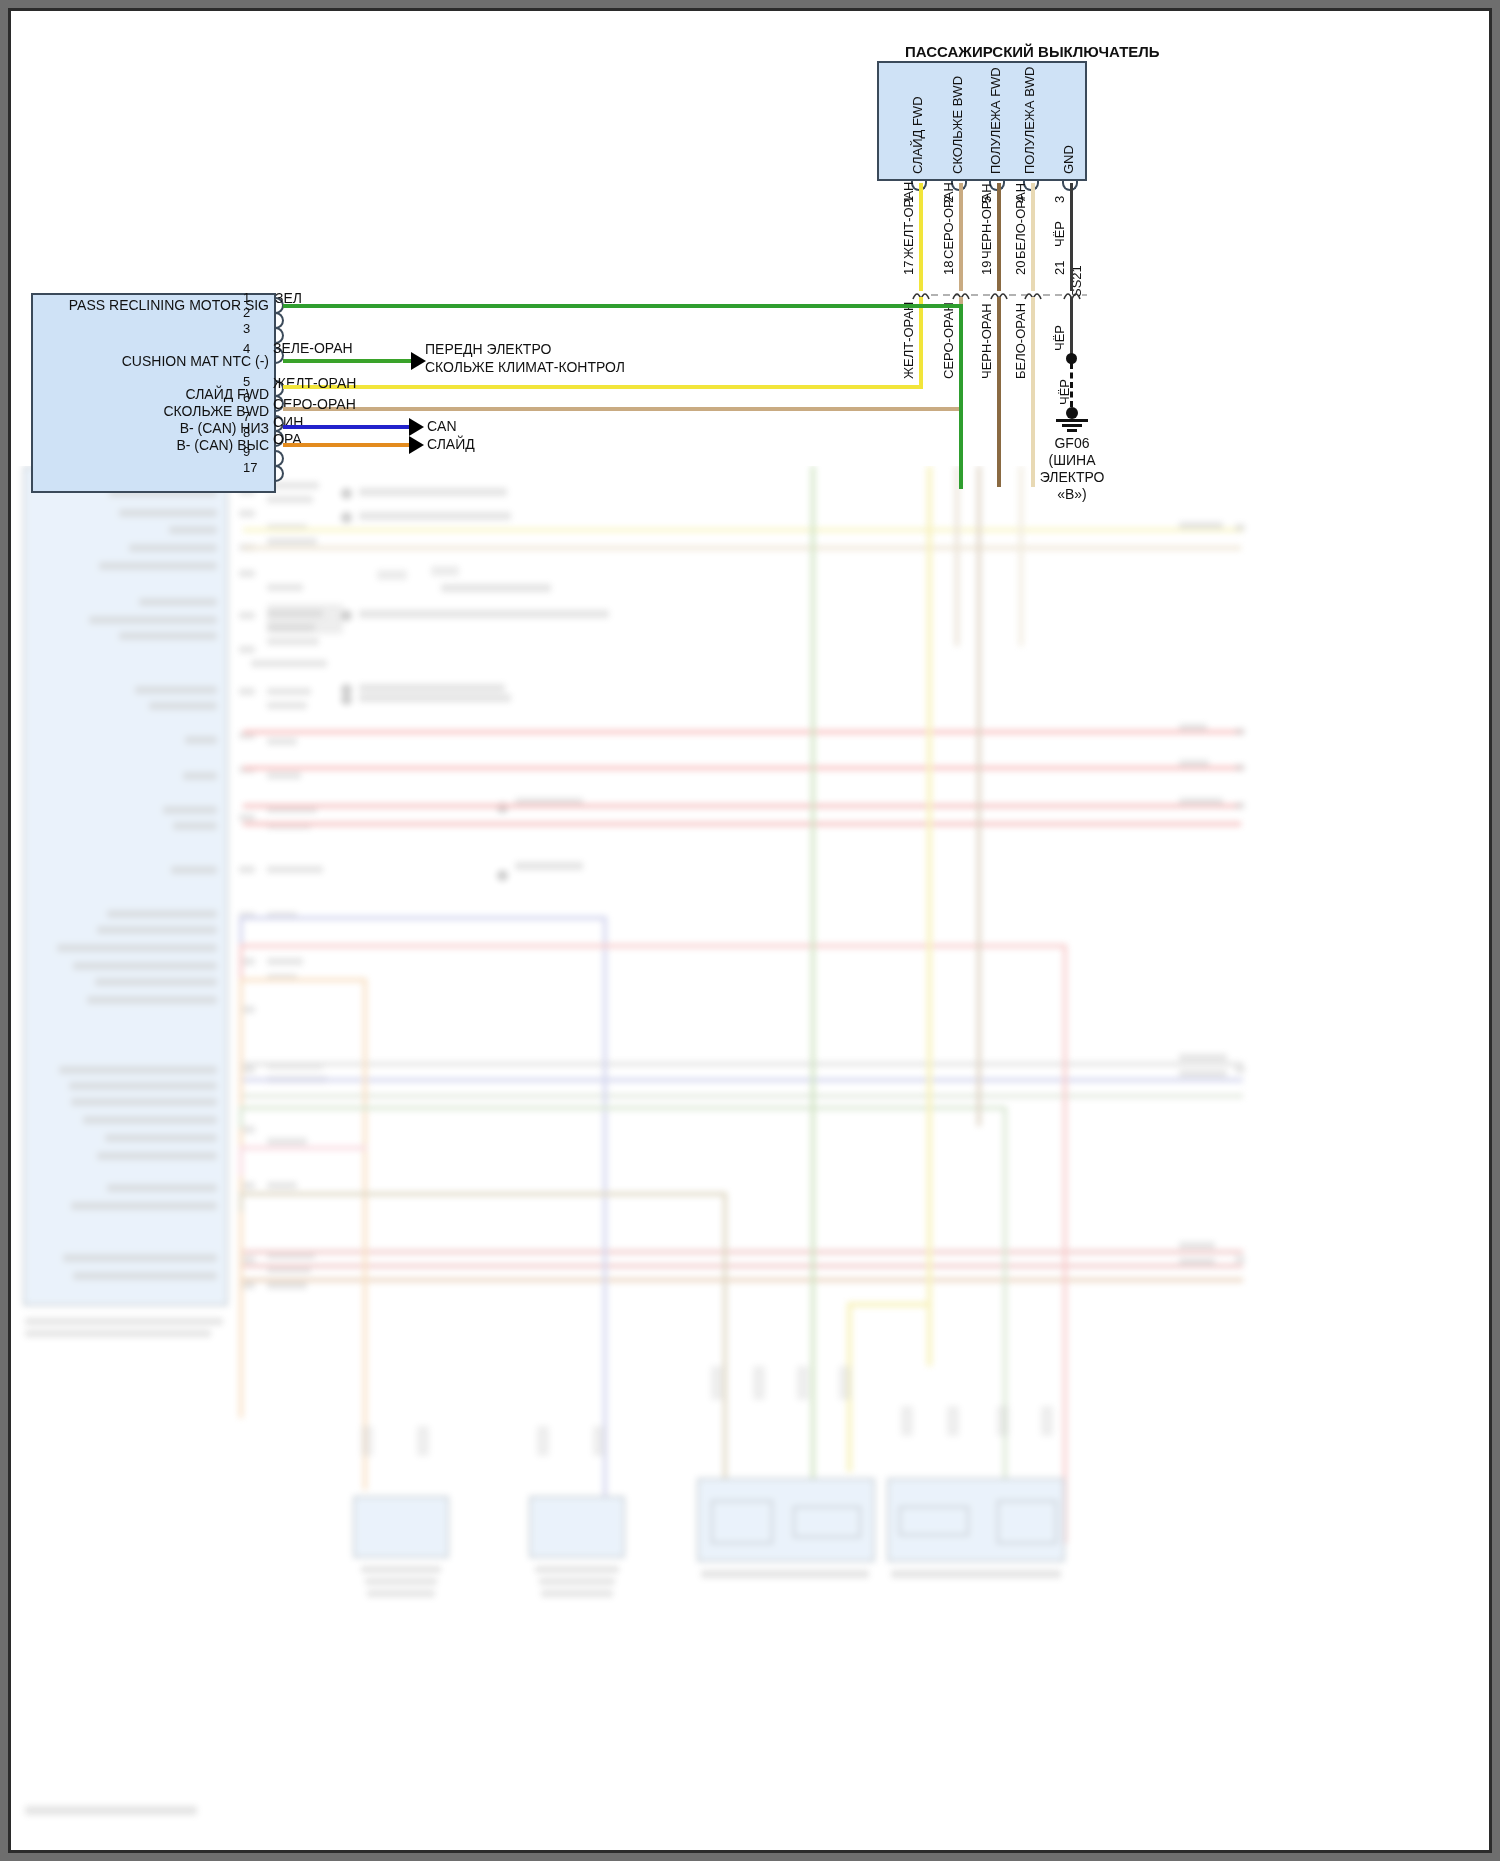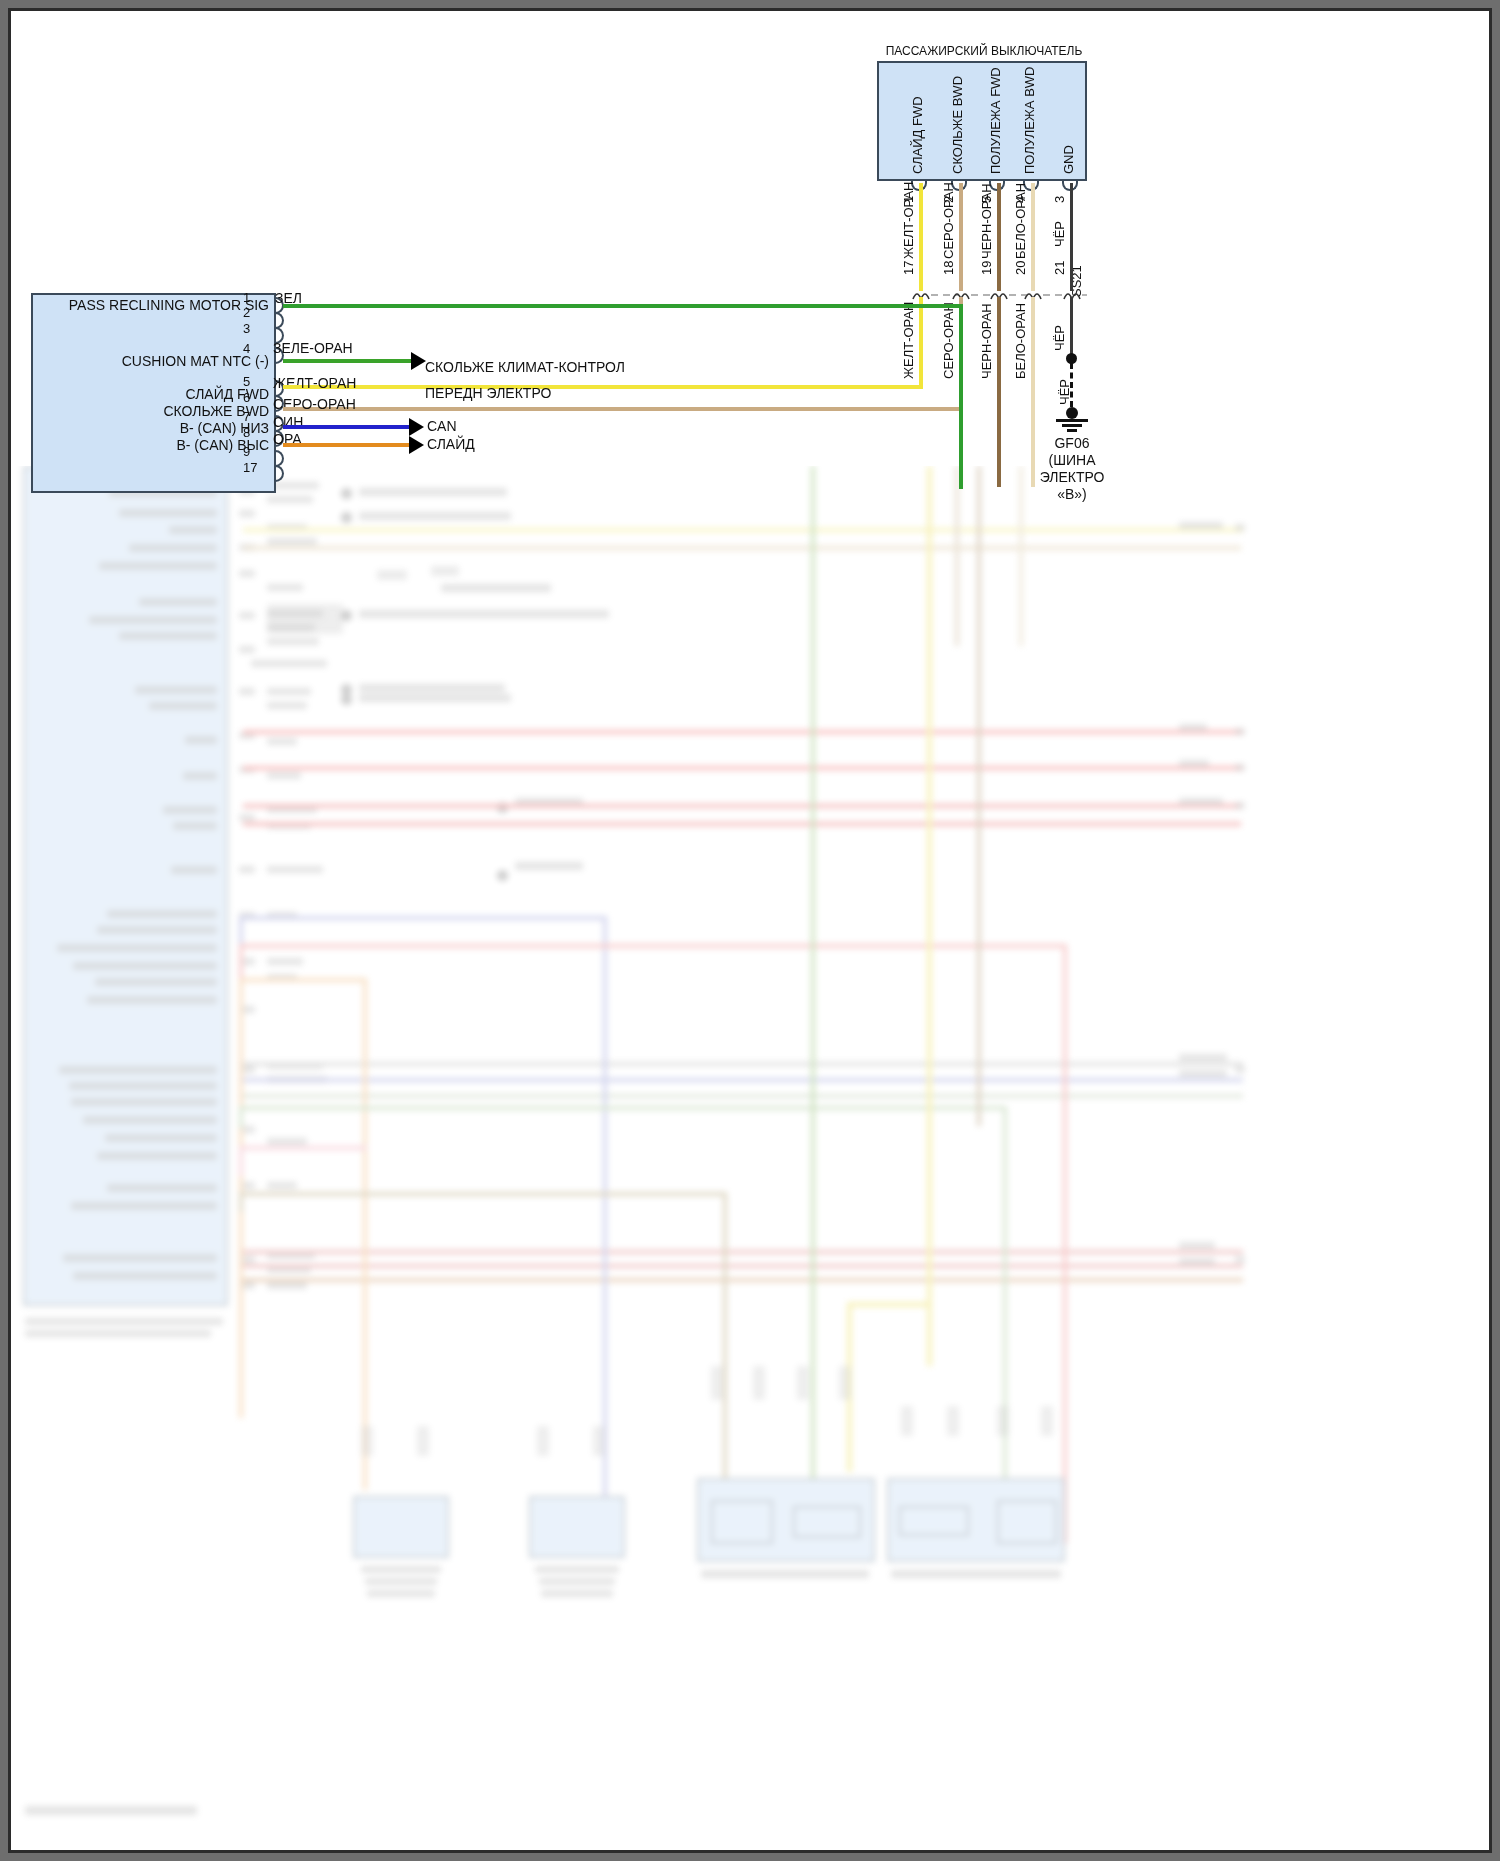--- a/index.html
+++ b/index.html
@@ -298,7 +298,7 @@
 
     <div id="crisp">
 
-      <div class="ctext" style="left:868px;top:32px;width:210px;font-size:12px;">ПАССАЖИРСКИЙ ВЫКЛЮЧАТЕЛЬ</div>
+      <div class="ctext" style="left:894px;top:32px;width:210px;font-size:15px;font-weight:bold;">ПАССАЖИРСКИЙ ВЫКЛЮЧАТЕЛЬ</div>
 
       <div class="box conn" style="left:866px;top:50px;width:210px;height:120px;"></div>
 

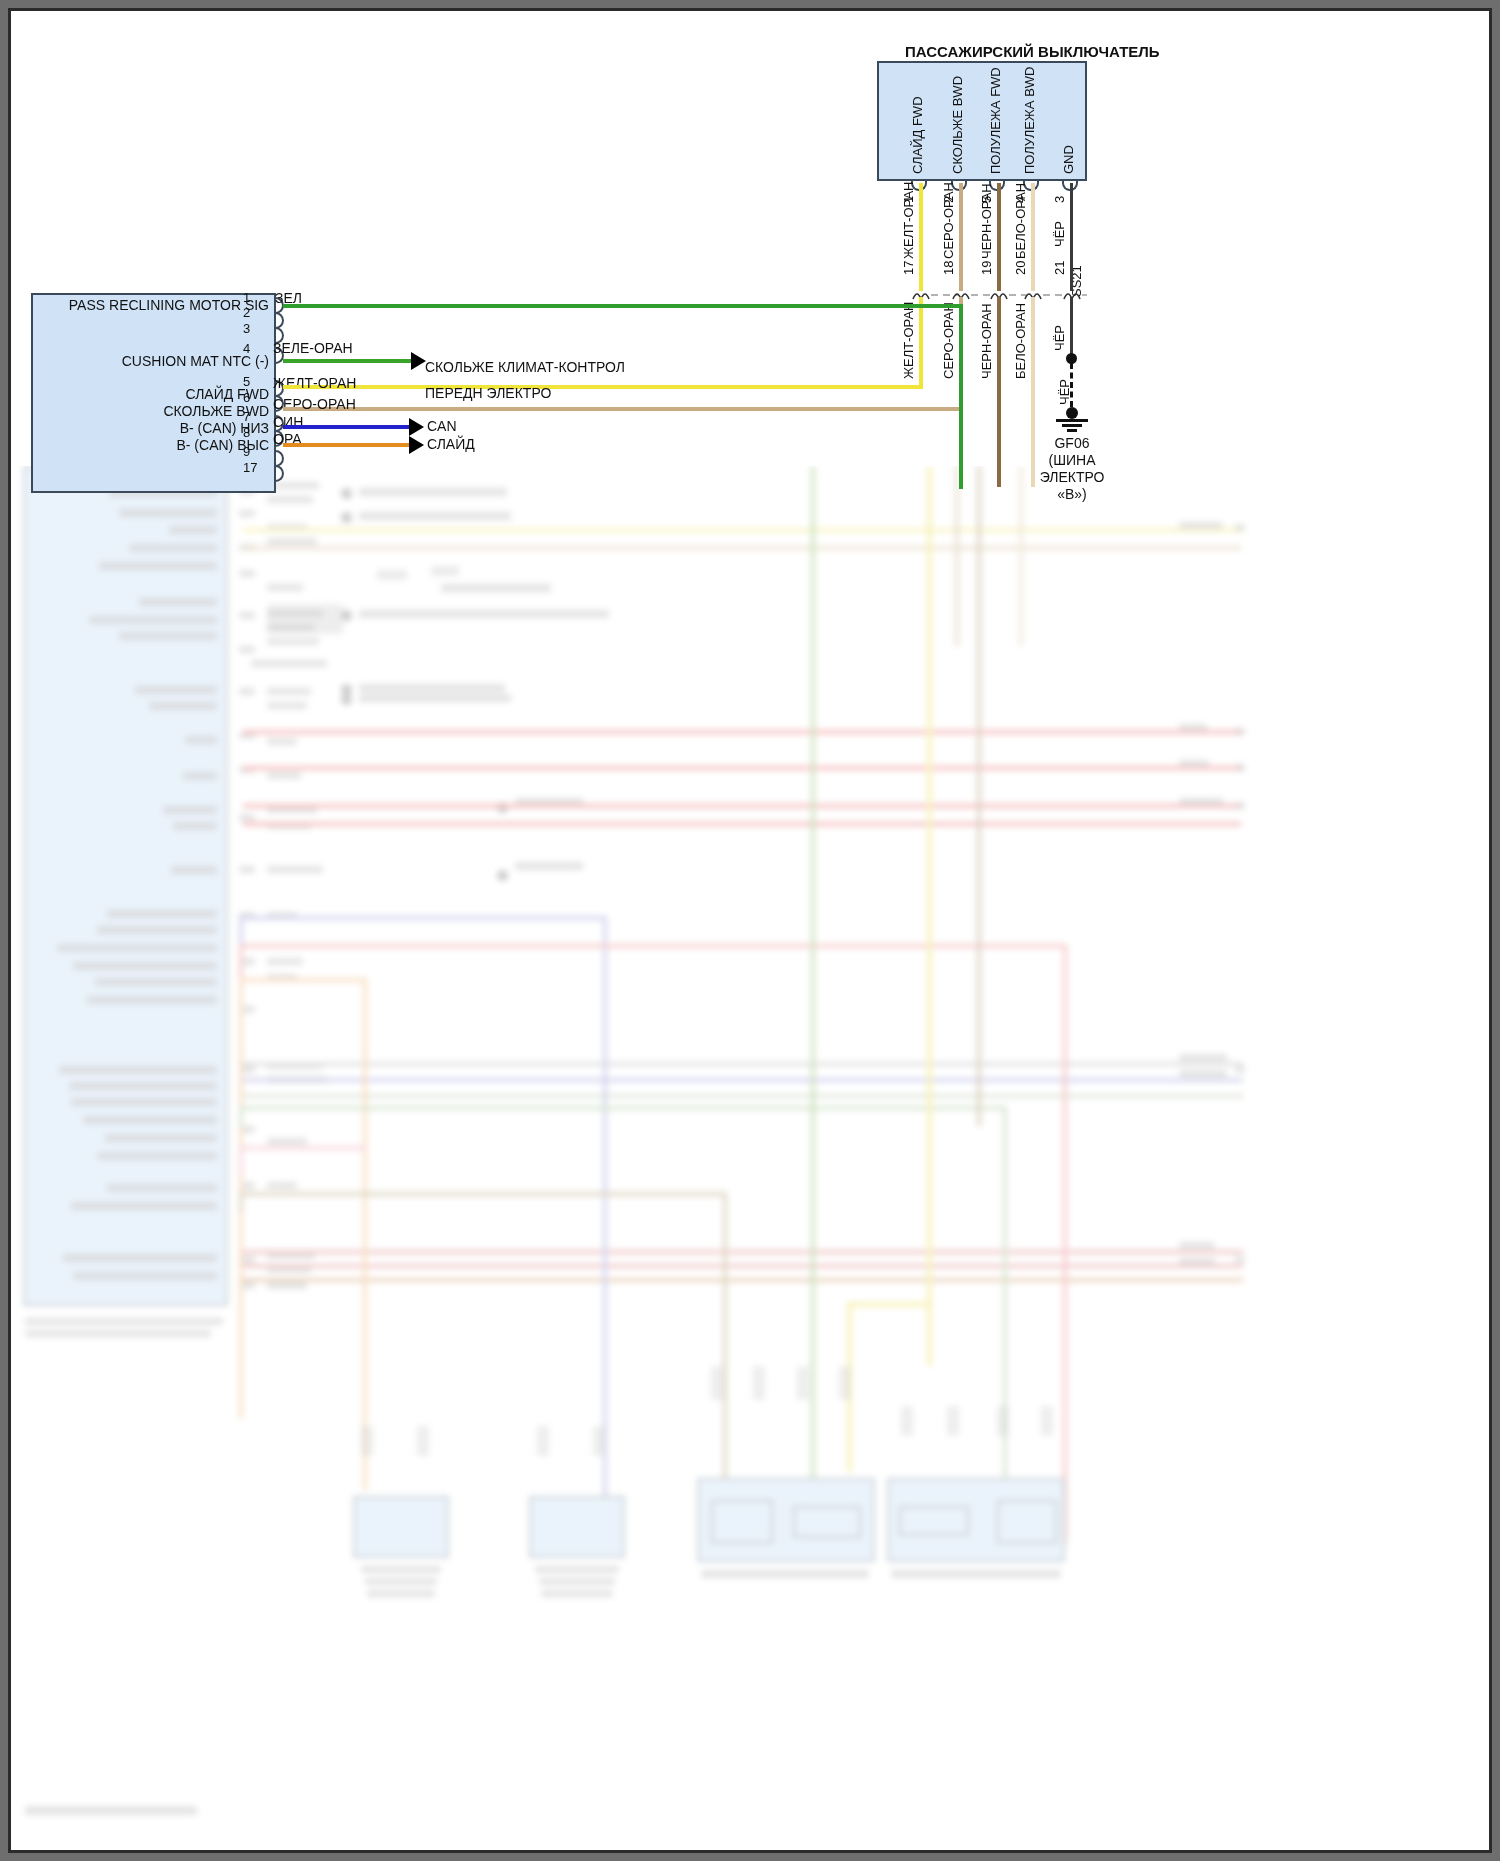--- a/index.html
+++ b/index.html
@@ -449,7 +449,7 @@
 
       <div class="wire hw" style="left:272px;top:348px;width:132px;height:4px;background:#3aa32a;"></div>
       <div class="arrow" style="left:400px;top:341px;"></div>
-      <div class="lbl" style="left:414px;top:330px;font-size:14px;margin-top:44px;">ПЕРЕДН ЭЛЕКТРО</div>
+      <div class="lbl" style="left:414px;top:330px;font-size:14px;">ПЕРЕДН ЭЛЕКТРО</div>
       <div class="lbl" style="left:414px;top:348px;font-size:14px;">СКОЛЬЖЕ КЛИМАТ-КОНТРОЛ</div>
 
       <div class="wire hw" style="left:272px;top:374px;width:16px;height:4px;background:#f2e53a;"></div>

